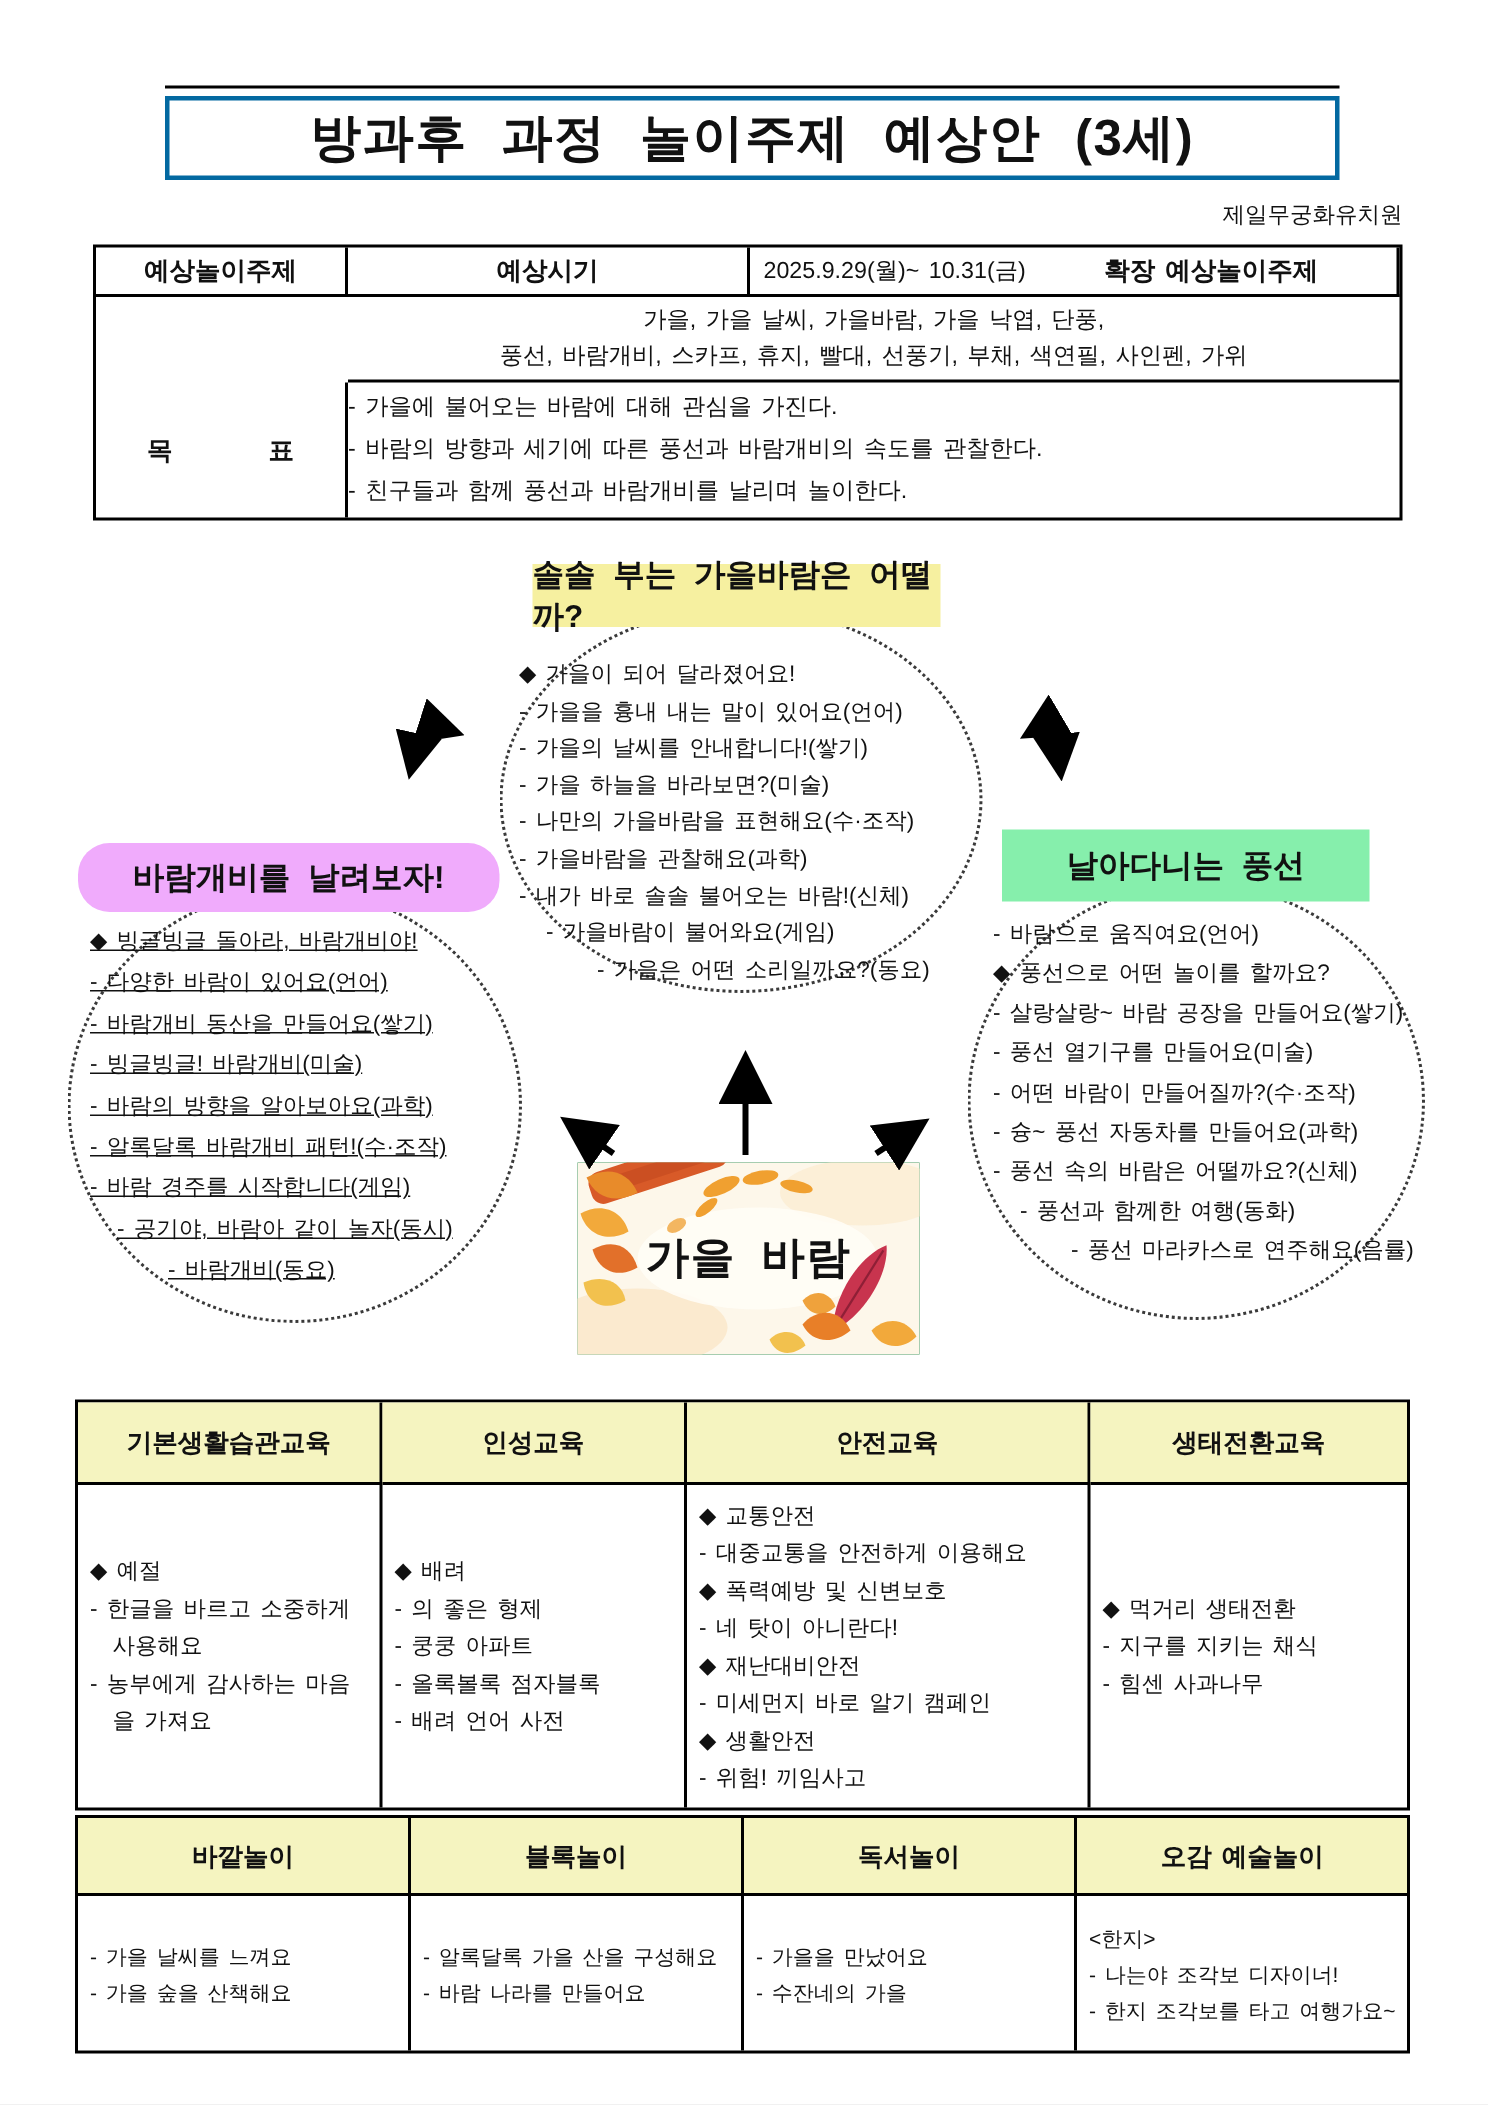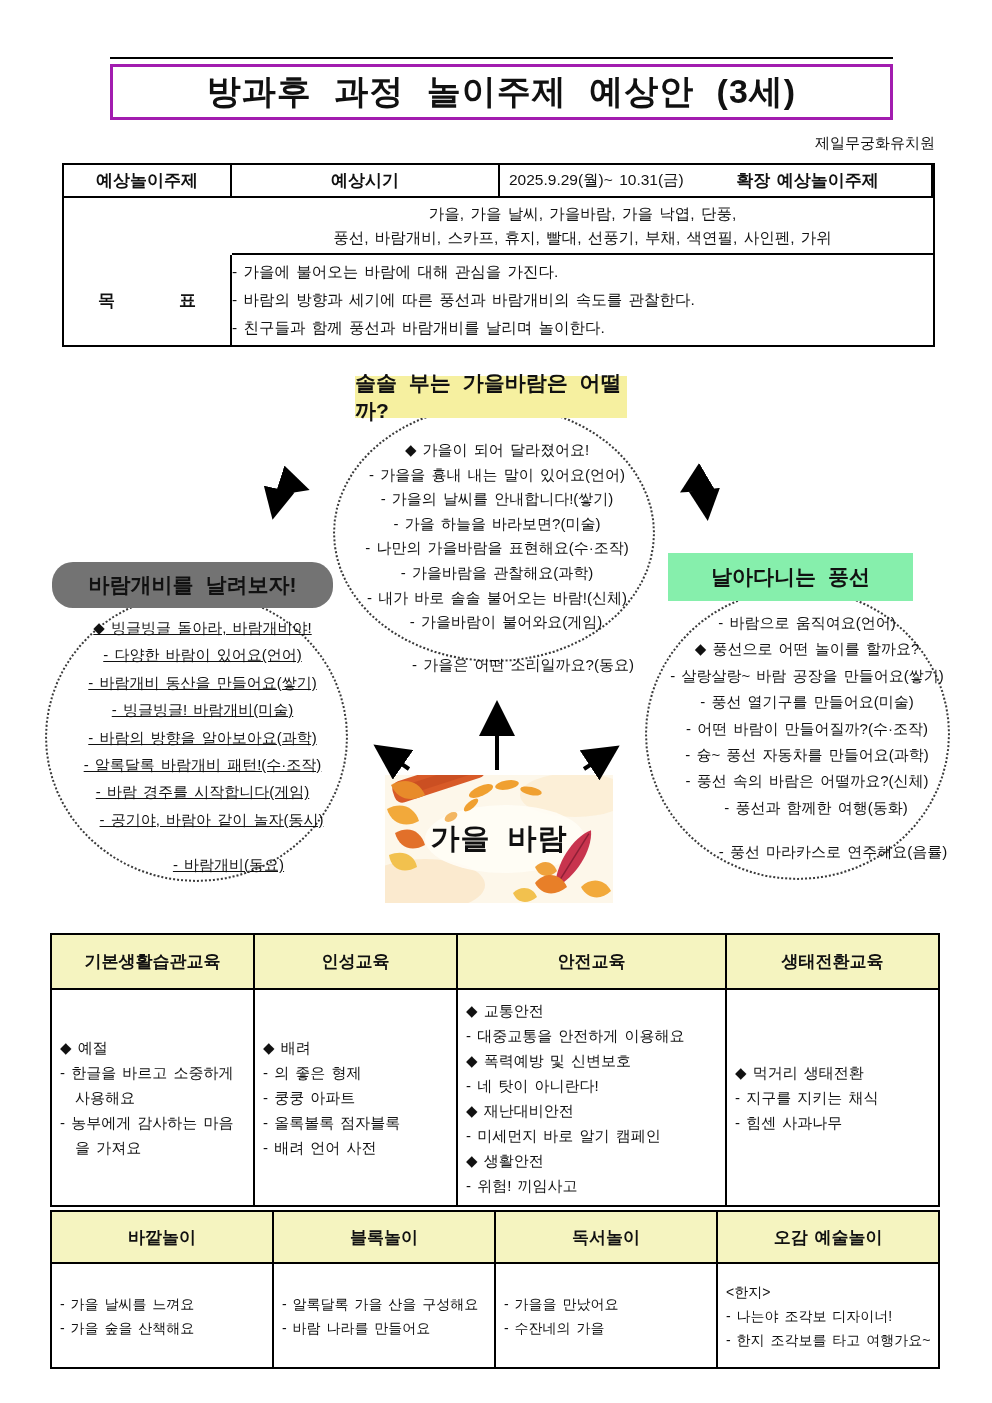--- a/index.html
+++ b/index.html
@@ -12,7 +12,7 @@
   
   .title-rule{left:110px;top:57px;width:783px;height:0;border-top:2px solid #000;}
   .title-box{
-    left:110px;top:64px;width:783px;height:56px;border:3px solid #a21caf;
+    left:110px;top:64px;width:783px;height:56px;border:3px solid #0369a1;
     display:flex;align-items:center;justify-content:center;
     font-size:34px;font-weight:bold;letter-spacing:1px;word-spacing:12px;
   }

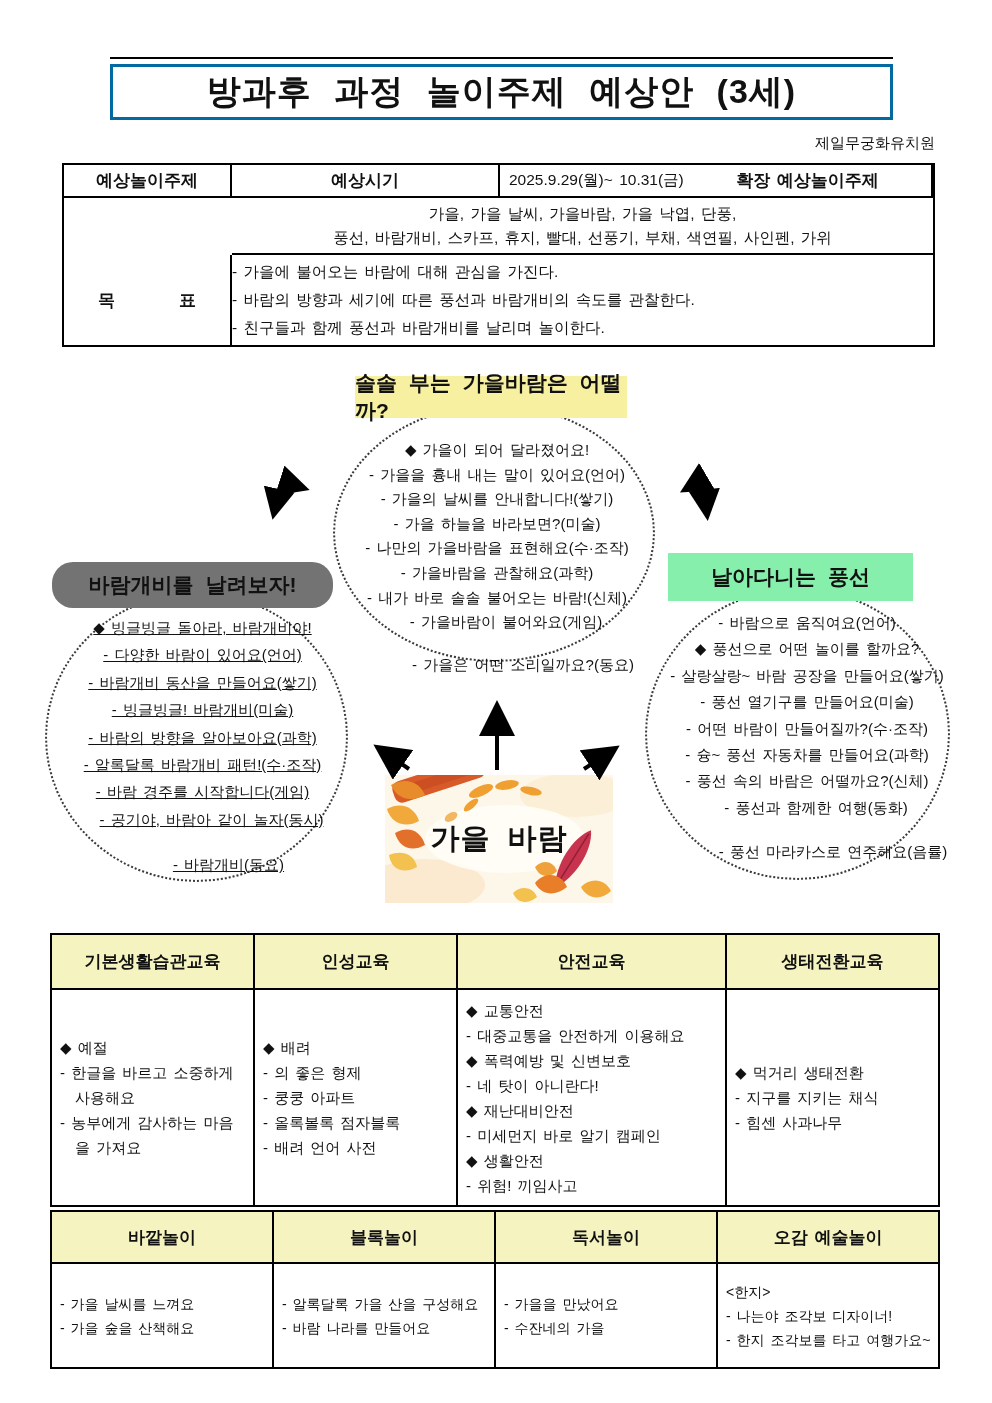--- a/index.html
+++ b/index.html
@@ -49,7 +49,7 @@
   .bubble-head.left-h{left:52px;top:562px;width:281px;height:46px;}
   .bubble-head.right-h{left:668px;top:553px;width:245px;height:48px;}
   .bubble-items{z-index:2;font-size:15px;word-spacing:2px;}
-  .bubble-items .bi{white-space:nowrap;text-align:center;}
+  .bubble-items .bi{white-space:nowrap;}
   .bubble-items.top-i{left:346px;top:438px;width:302px;}
   .bubble-items.top-i .bi{line-height:24.6px;}
   .bubble-items.left-i{left:60px;top:614px;width:285px;}

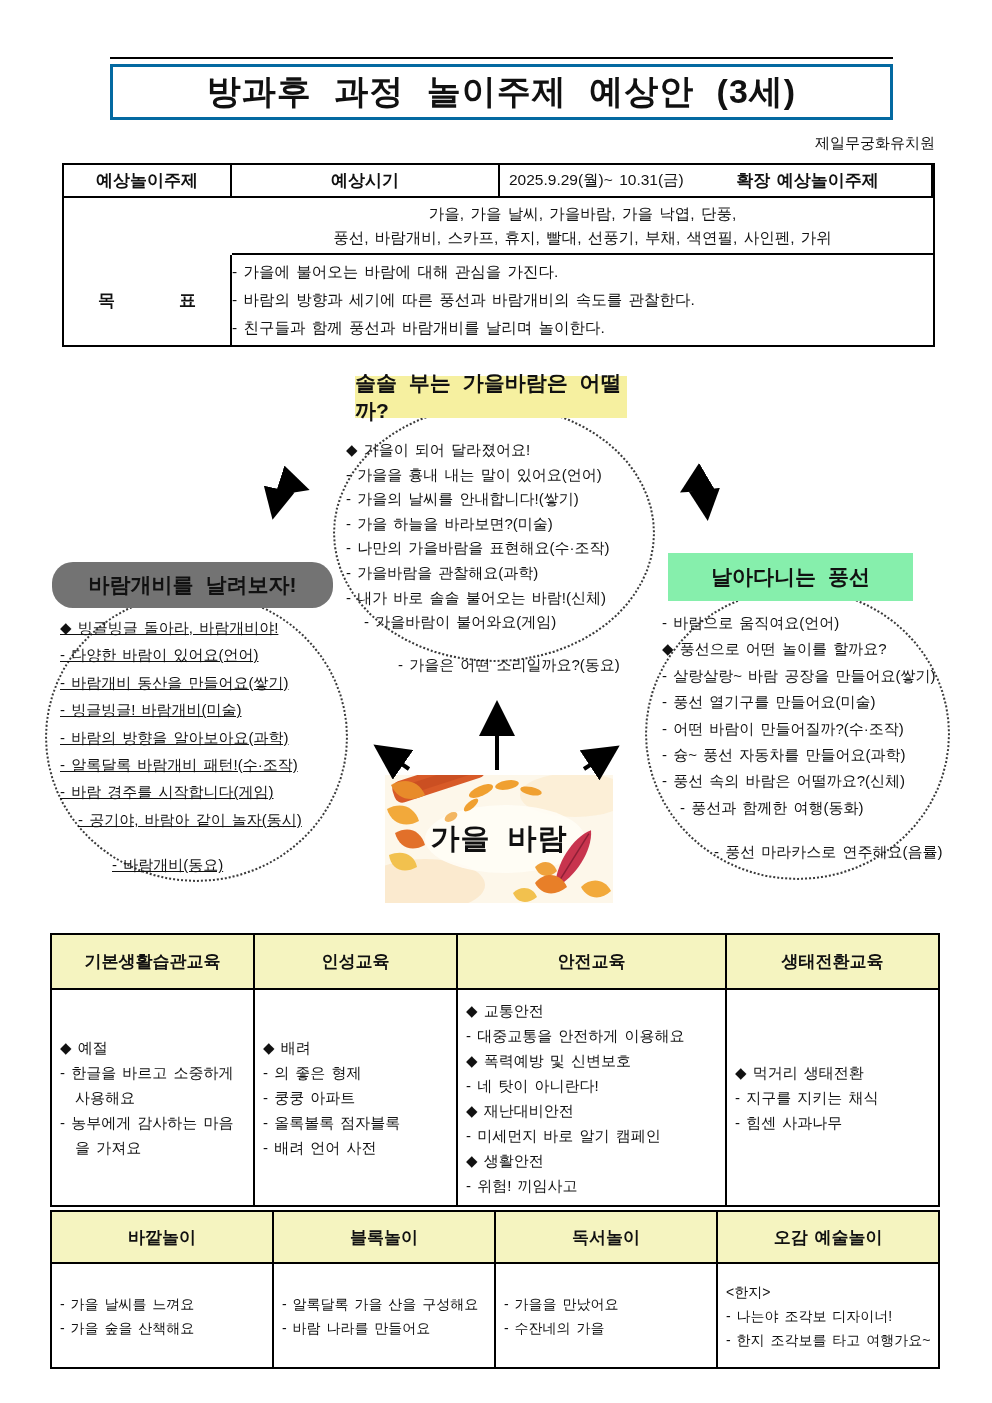--- a/index.html
+++ b/index.html
@@ -120,7 +120,7 @@
   <div class="abs ellipse right-e"></div>
 
   <div class="abs bubble-head top-h" style="background-color: rgb(246, 240, 160);">솔솔 부는 가을바람은 어떨까?</div>
-  <div class="abs bubble-head left-h" style="background-color: #737373; border-radius: 21px;">바람개비를 날려보자!</div>
+  <div class="abs bubble-head left-h" style="background-color: #f0abfc; border-radius: 21px;">바람개비를 날려보자!</div>
   <div class="abs bubble-head right-h" style="background-color: #86efac;">날아다니는 풍선</div>
 
   <div class="abs bubble-items top-i">

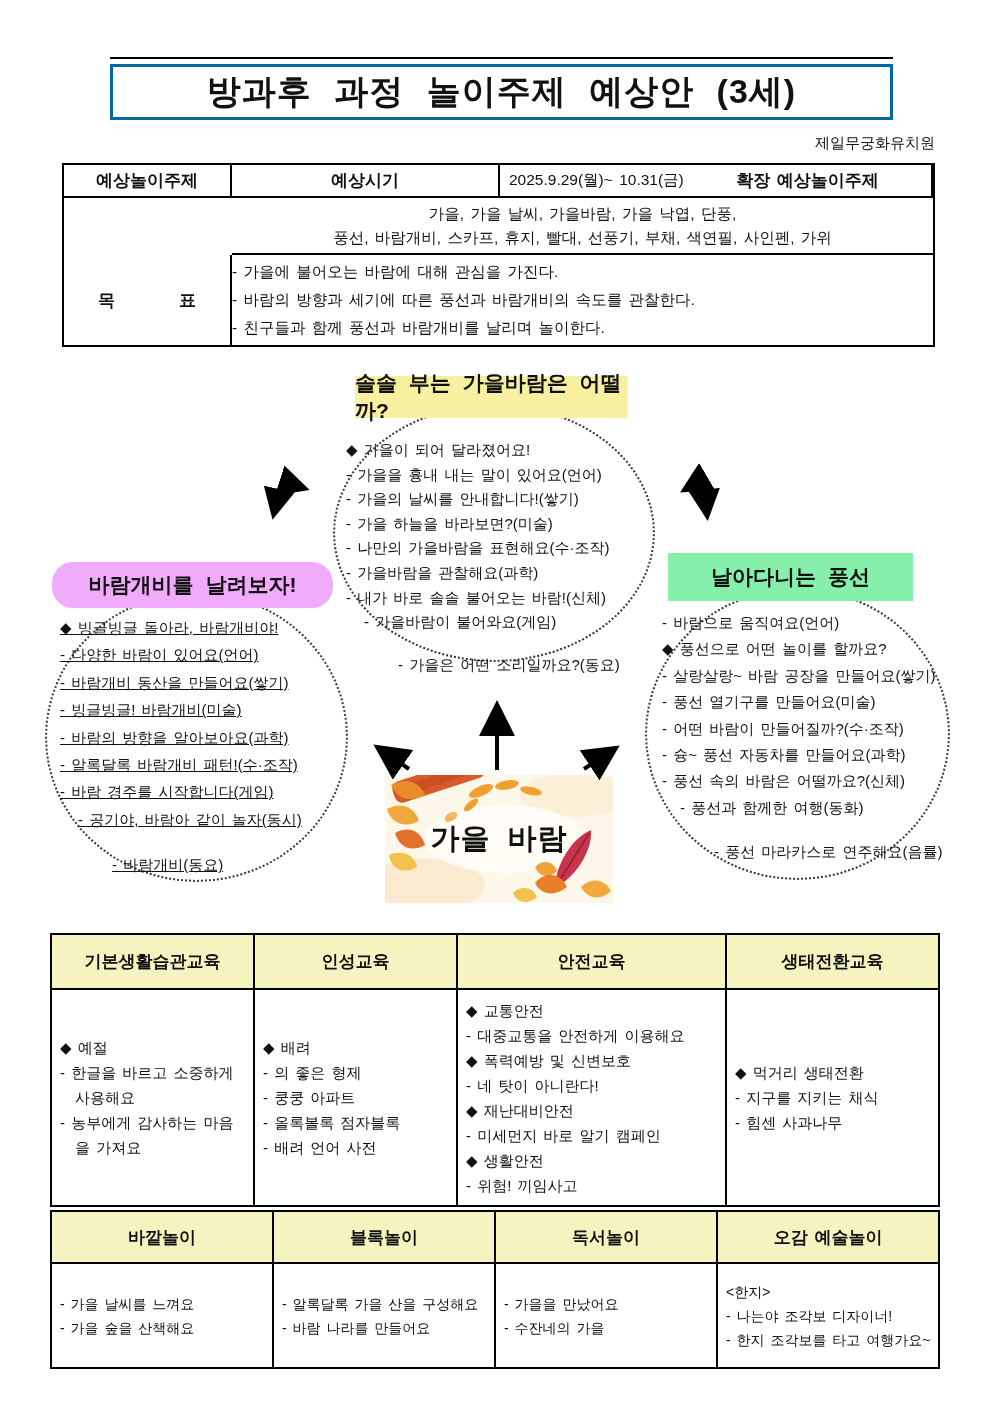--- a/index.html
+++ b/index.html
@@ -57,7 +57,7 @@
   .bubble-items.right-i{left:662px;top:610px;width:290px;}
   .bubble-items.right-i .bi{line-height:26.4px;}
   .bubble-items .bi:nth-last-child(2){margin-left:18px;}
-  .bubble-items .bi:last-child{margin-left:52px;margin-top:18px;}
+  .bubble-items .bi:last-child{margin-left:52px;}
 
   .center-image{
     left:385px;top:775px;width:228px;height:128px;background:#15803d;z-index:2;

